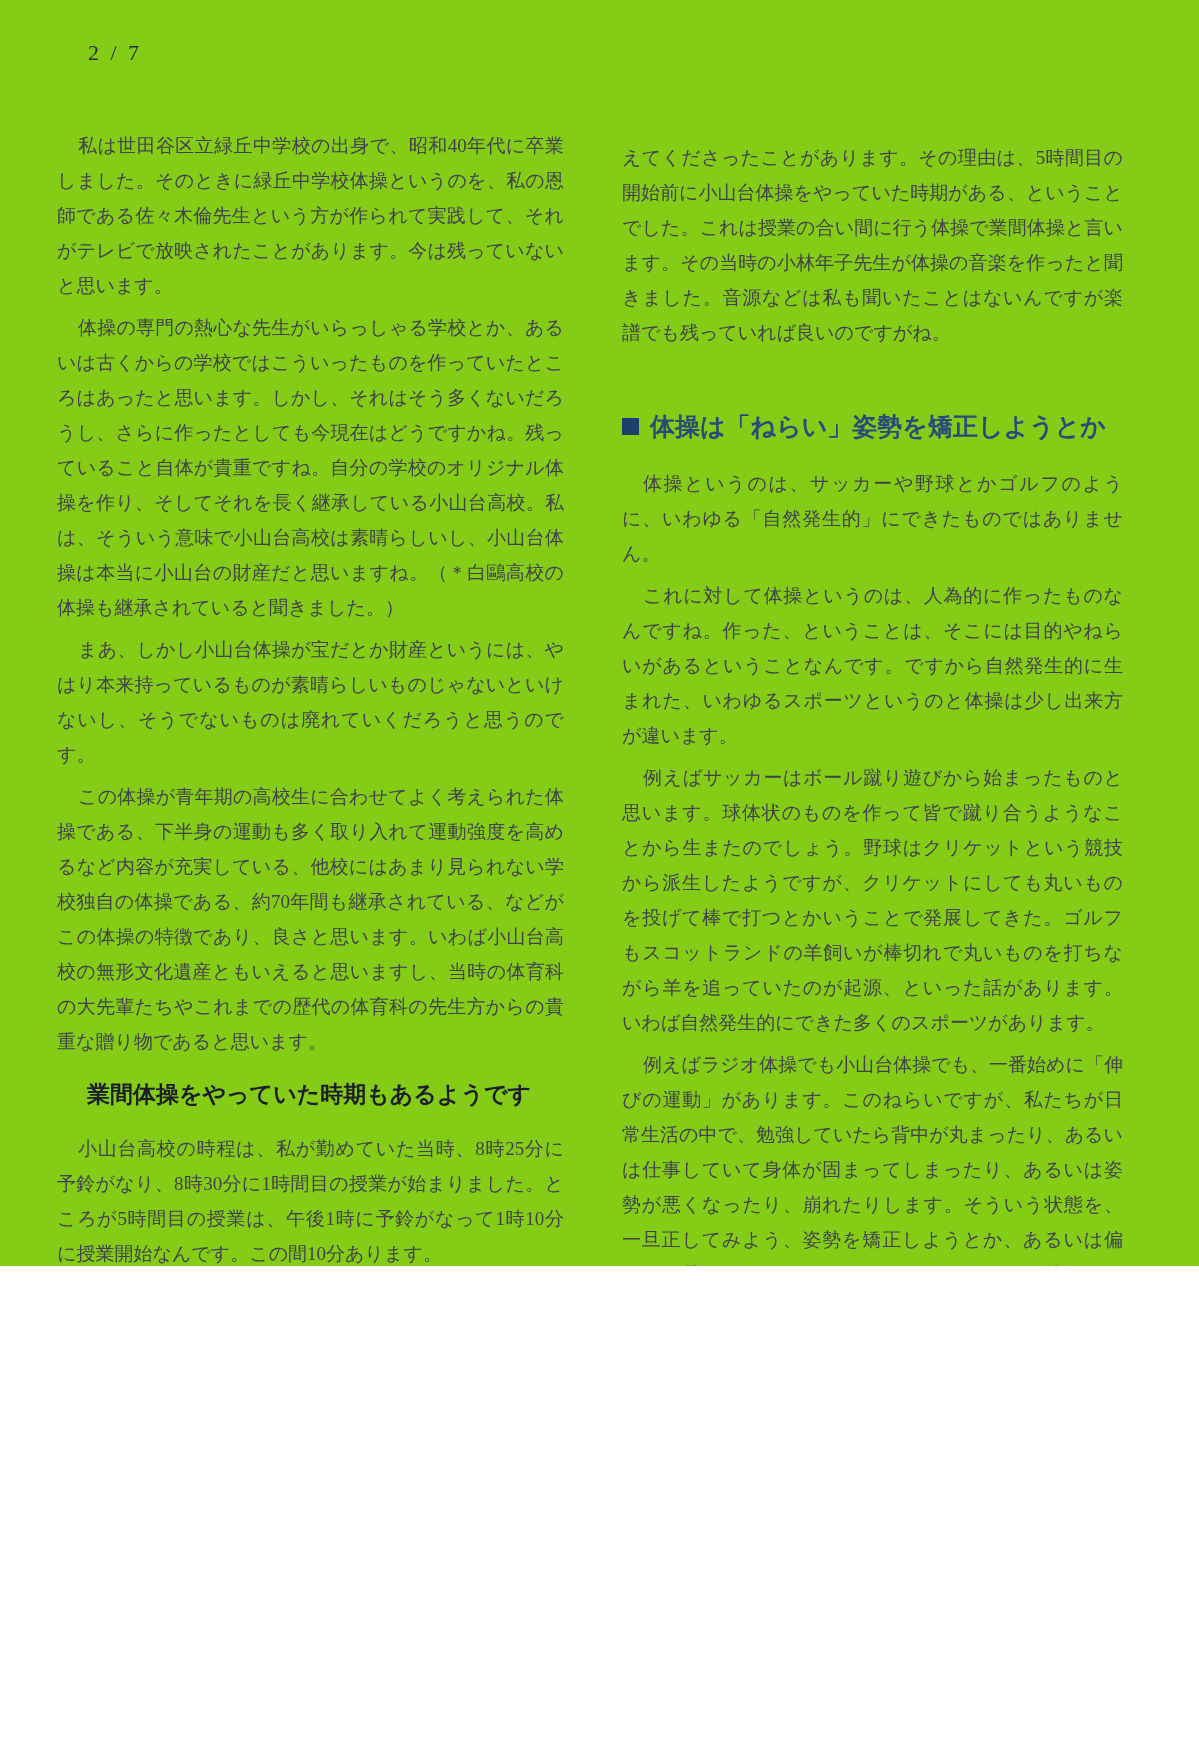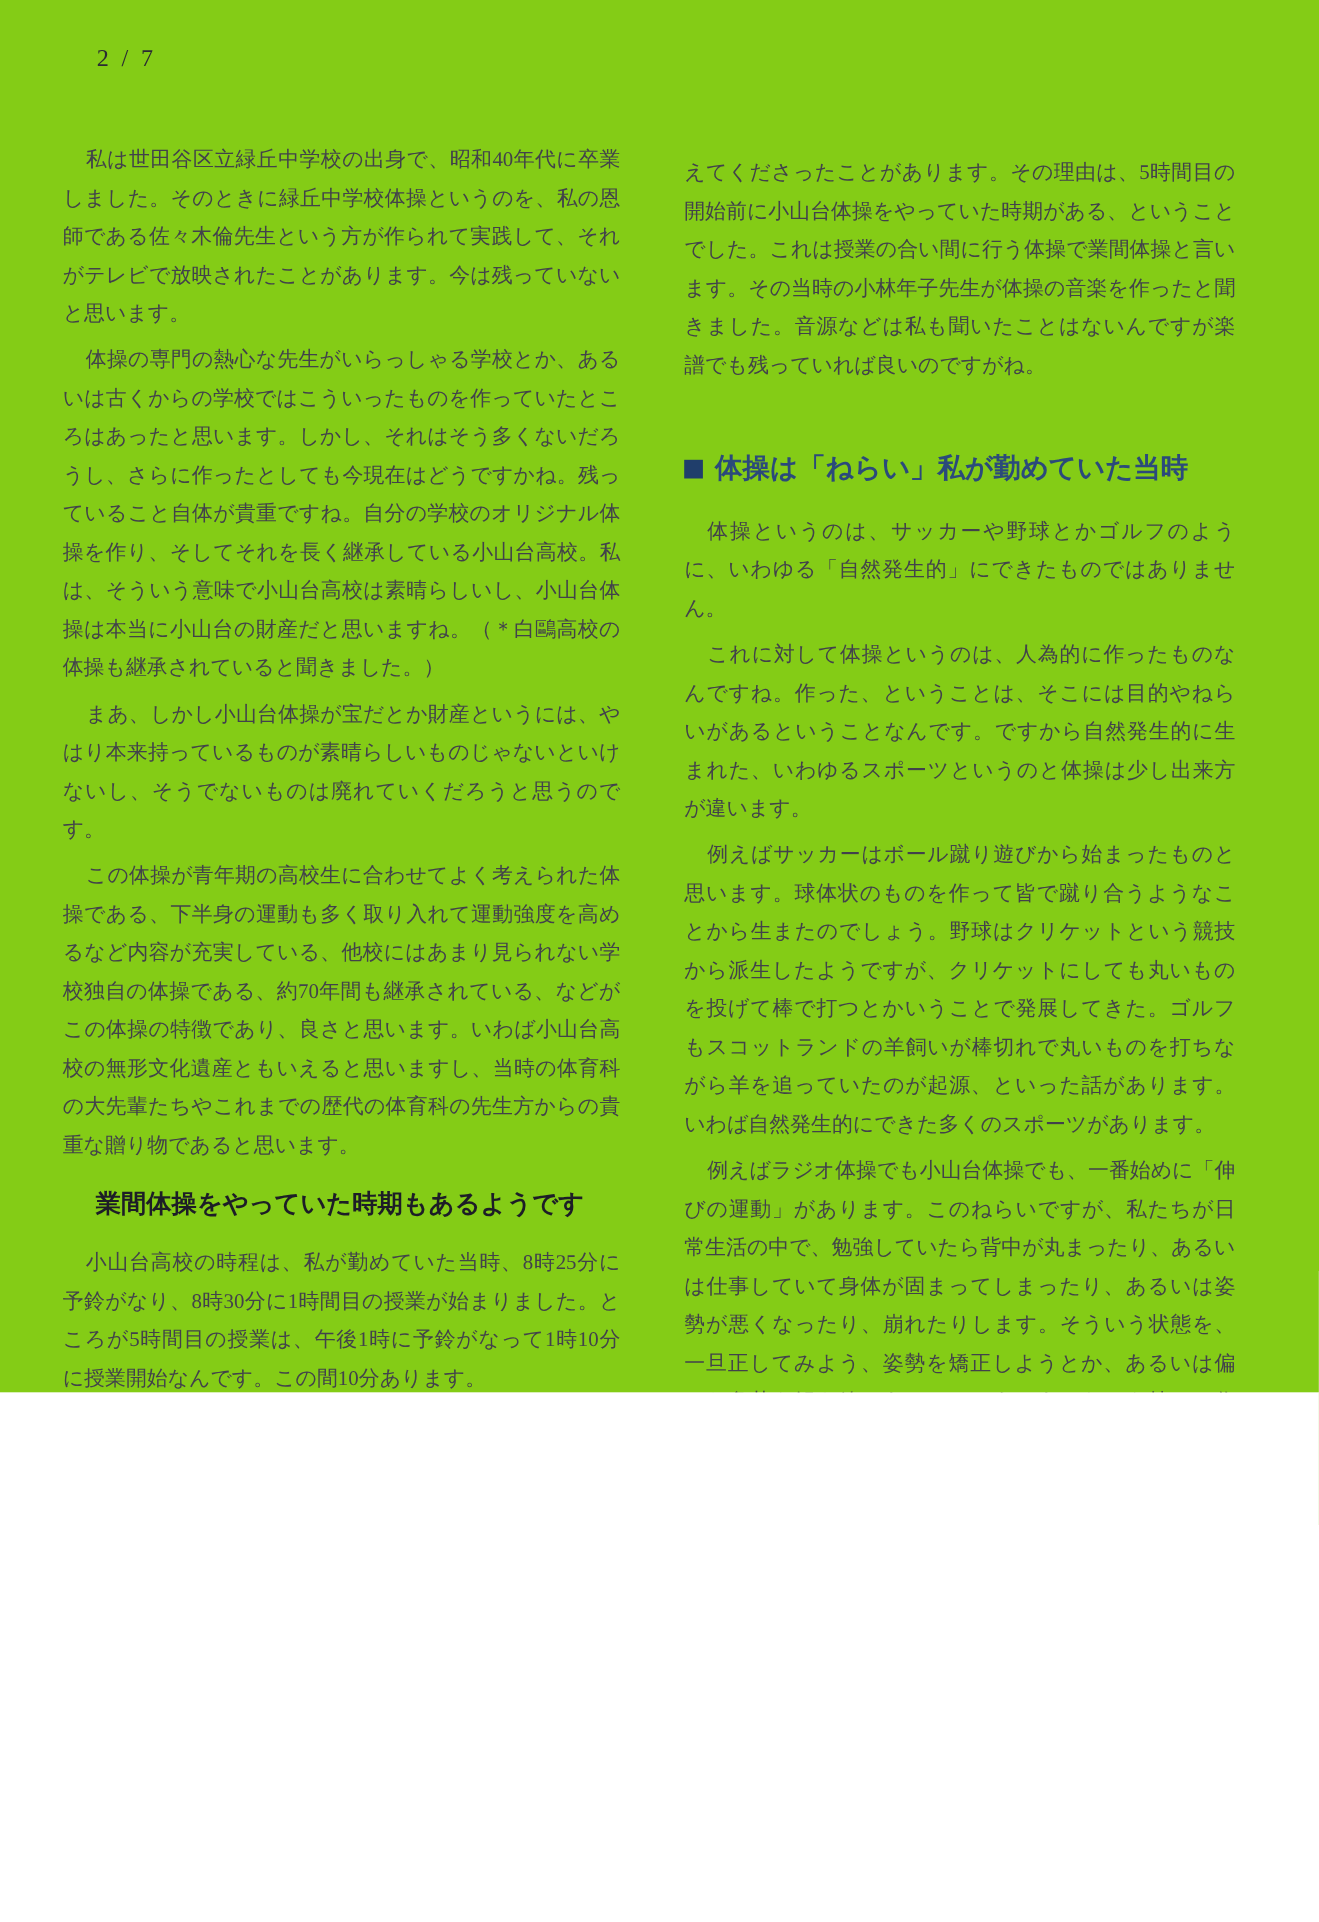--- a/index.html
+++ b/index.html
@@ -97,7 +97,7 @@
 
       <div class="section-heading">
         <span class="square-bullet"></span>
-        <span>体操は「ねらい」私が勤めていた当時</span>
+        <span>体操は「ねらい」姿勢を矯正しようとか</span>
       </div>
 
       <p class="para">体操というのは、サッカーや野球とかゴルフのように、いわゆる「自然発生的」にできたものではありません。</p>

